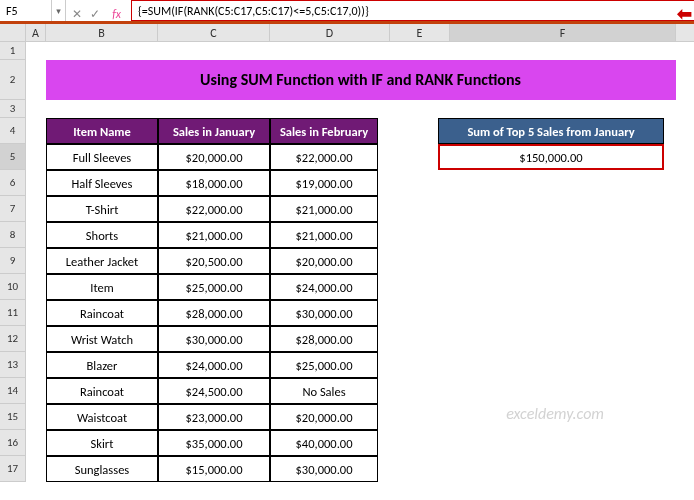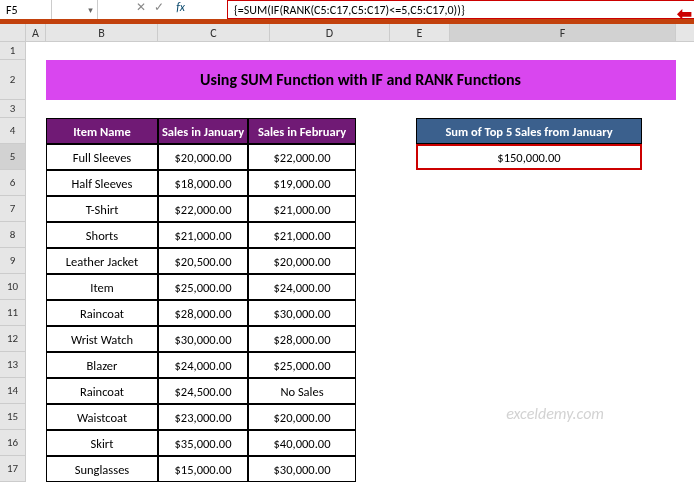--- a/index.html
+++ b/index.html
@@ -6,7 +6,7 @@
 body { font-family: Calibri, Arial, sans-serif; font-size: 13px; background: #fff; color: #000; user-select: none; }
 .app { width: 694px; height: 500px; position: relative; overflow: hidden; }
 
-.namebox-row { display: flex; align-items: flex-start; border-bottom: 5px solid #c2410c; height: 24px; background: #fff; gap: 32px; }
+.namebox-row { display: flex; align-items: flex-end; border-bottom: 3px solid #c2410c; height: 24px; background: #fff; }
 .namebox { width: 52px; padding-left: 6px; font-size: 12px; border-right: 1px solid #ccc; height: 100%; display: flex; align-items: center; }
 .nb-arrow { width: 14px; text-align: center; color: #666; border-right: 1px solid #ccc; height: 100%; display: flex; align-items: center; justify-content: center; font-size: 9px; }
 .fx-btns { display: flex; align-items: center; gap: 8px; padding: 0 6px; color: #888; font-size: 12px; }

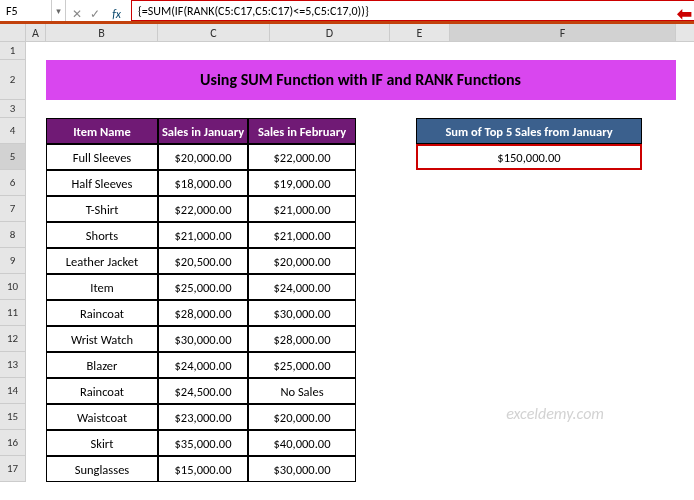--- a/index.html
+++ b/index.html
@@ -10,7 +10,7 @@
 .namebox { width: 52px; padding-left: 6px; font-size: 12px; border-right: 1px solid #ccc; height: 100%; display: flex; align-items: center; }
 .nb-arrow { width: 14px; text-align: center; color: #666; border-right: 1px solid #ccc; height: 100%; display: flex; align-items: center; justify-content: center; font-size: 9px; }
 .fx-btns { display: flex; align-items: center; gap: 8px; padding: 0 6px; color: #888; font-size: 12px; }
-.fx-btns span.enabled { color: #0c4a6e; }
+.fx-btns span.enabled { color: #ec4899; }
 .fx-label { font-style: italic; font-size: 12px; padding: 0 4px; }
 .formula-input { flex: 1; padding: 0 6px; font-size: 12px; height: 100%; display: flex; align-items: center; border: 1.5px solid #c00; border-right: none; }
 .arrow-annot { position: absolute; right: 2px; top: 3px; color: #c00; font-size: 18px; font-weight: bold; }

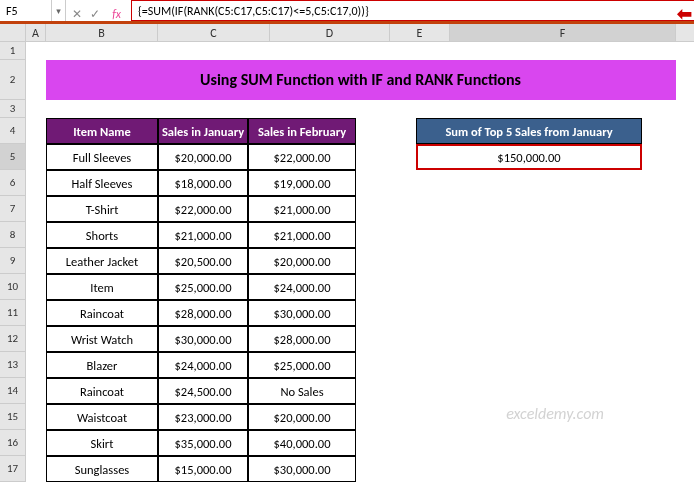--- a/index.html
+++ b/index.html
@@ -32,7 +32,7 @@
 .row .rh { width: 26px; background: #e6e6e6; border-right: 1px solid #ccc; border-bottom: 1px solid #ccc; font-size: 11px; color:#333; display:flex; align-items:center; justify-content:center; }
 .row .rh.sel { background: #d2d2d2; }
 .cell { border-right: 1px solid transparent; border-bottom: 1px solid transparent; display:flex; align-items:center; justify-content:center; font-size: 12.5px; }
-.cA { width:20px; } .cB{width:112px;} .cC{width:90px;} .cD{width:108px;} .cE{width:60px;} .cF{width:226px;}
+.cA { width:20px; } .cB{width:112px;} .cC{width:112px;} .cD{width:108px;} .cE{width:60px;} .cF{width:226px;}
 
 .row2 { height: 40px; }
 .title-banner { background: #d946ef; font-weight: bold; font-size: 16px; display:flex; align-items:center; justify-content:center; }

